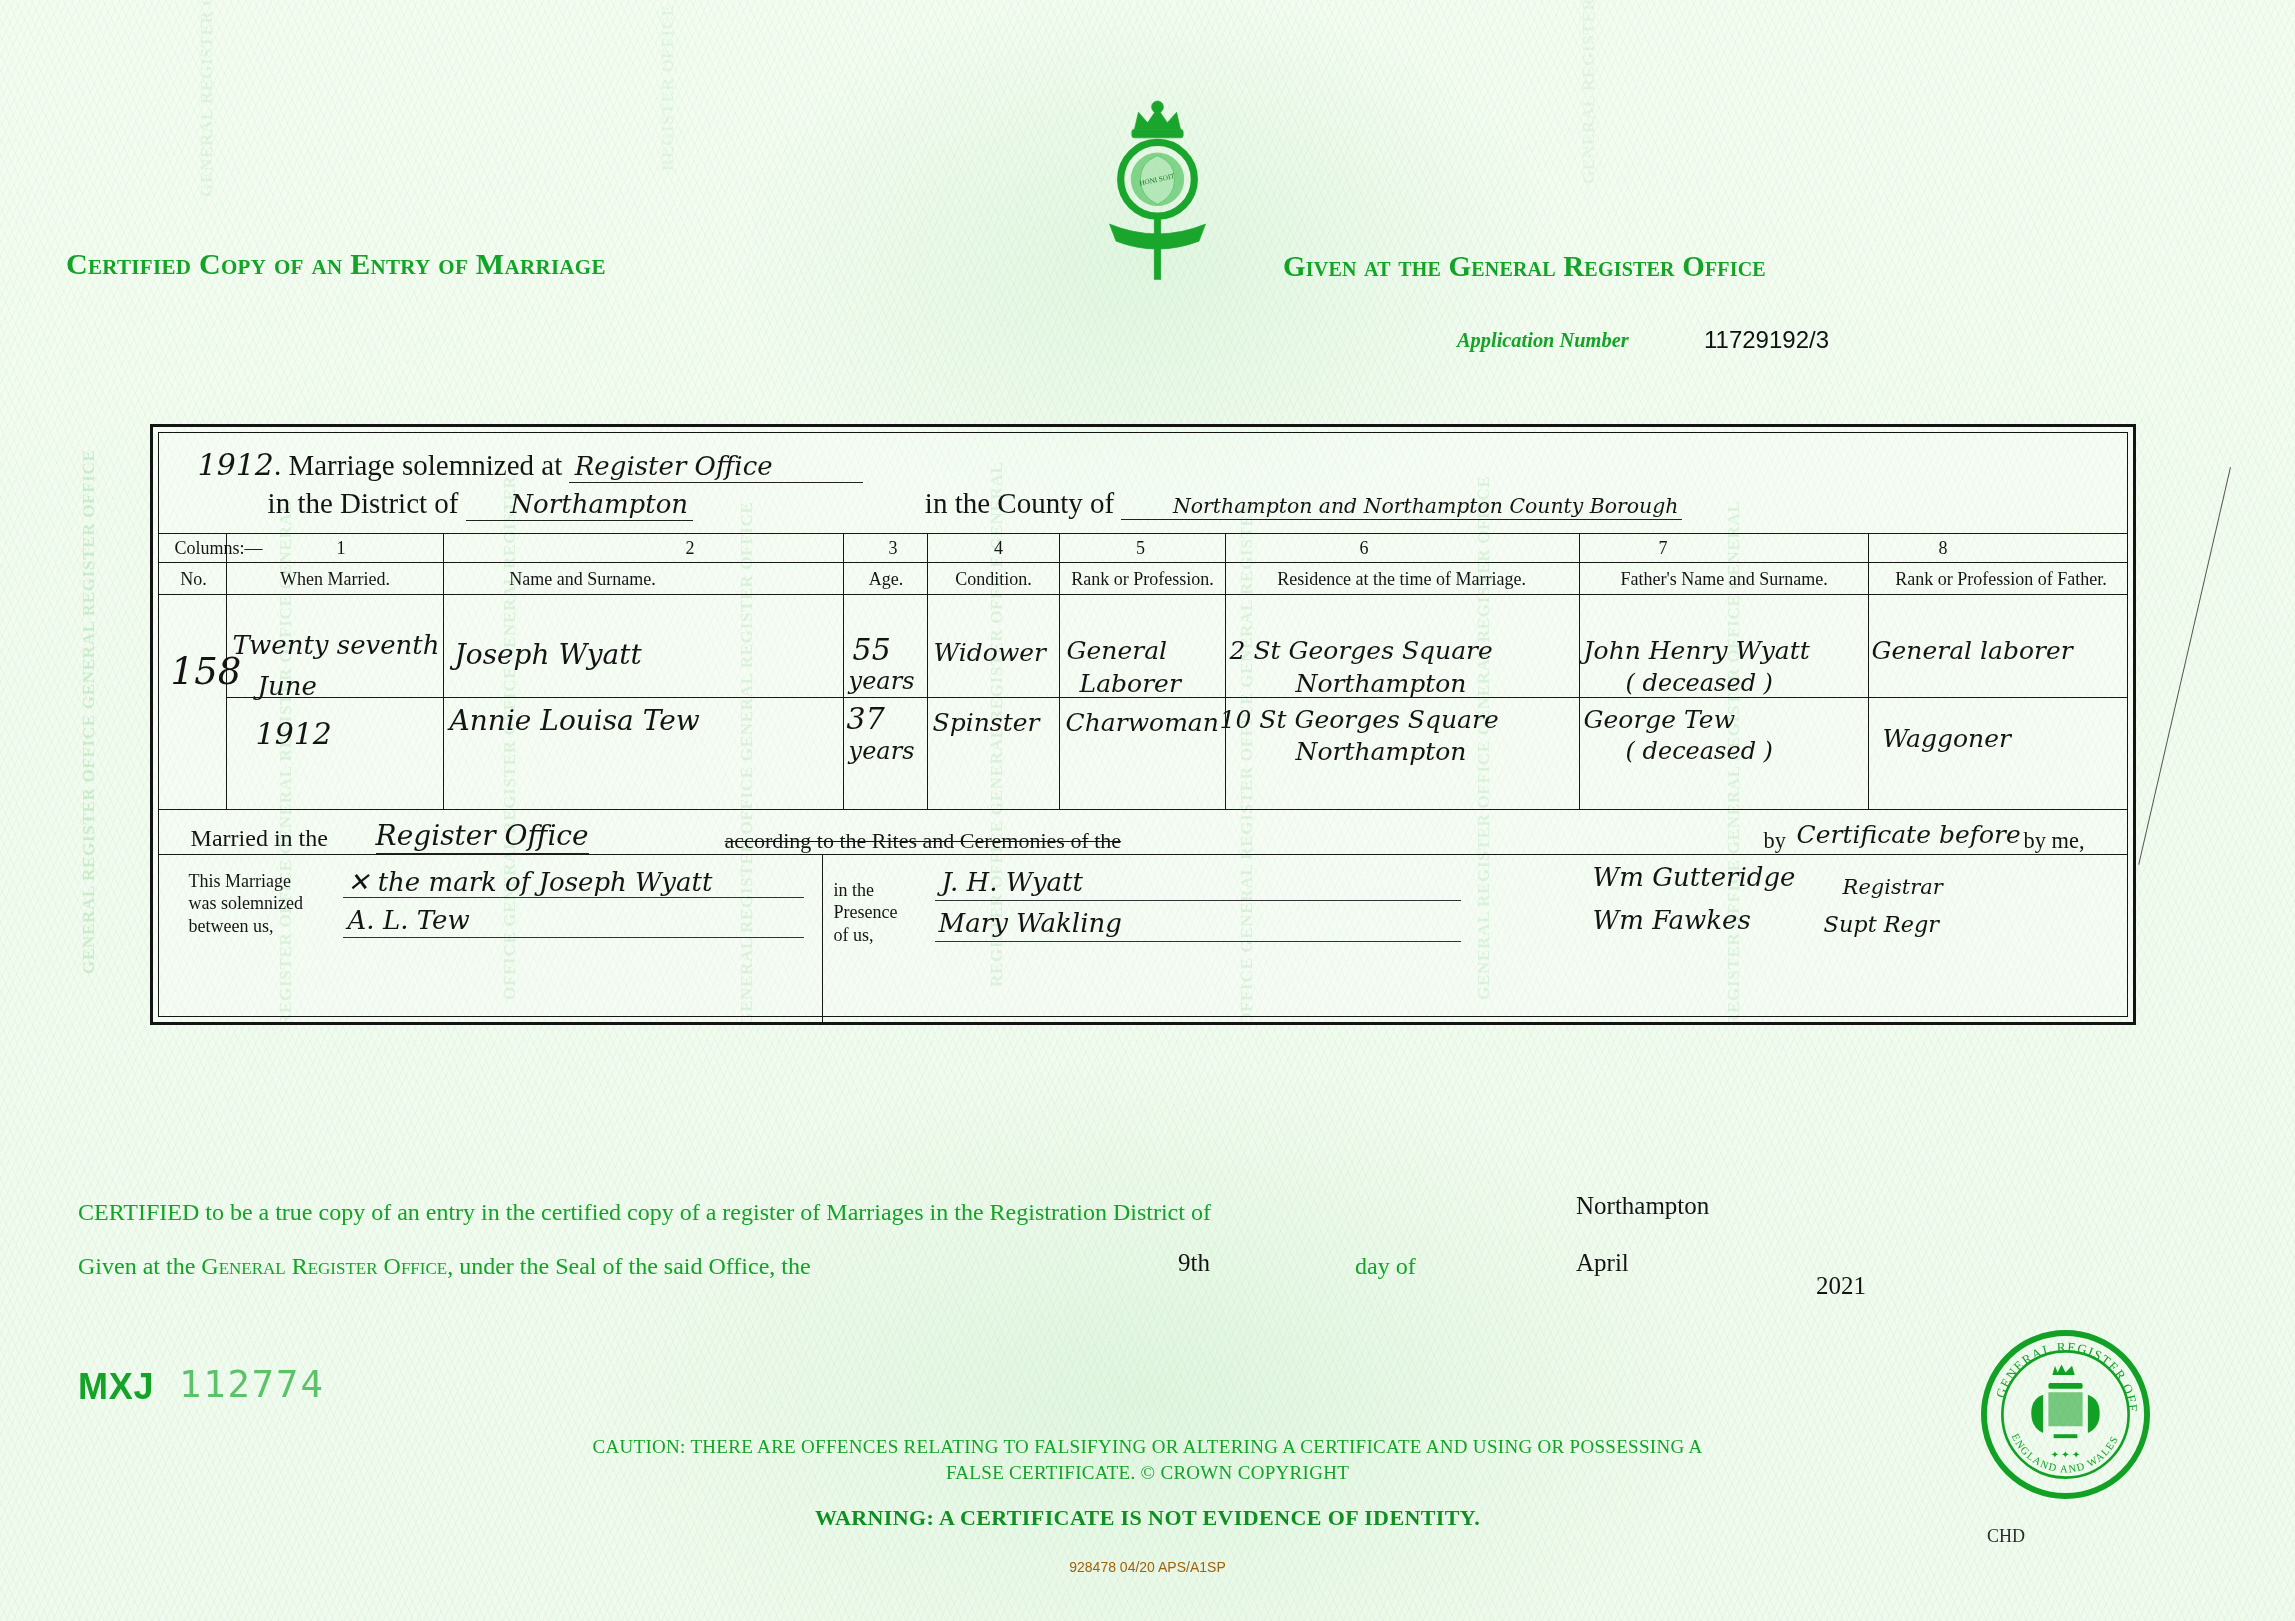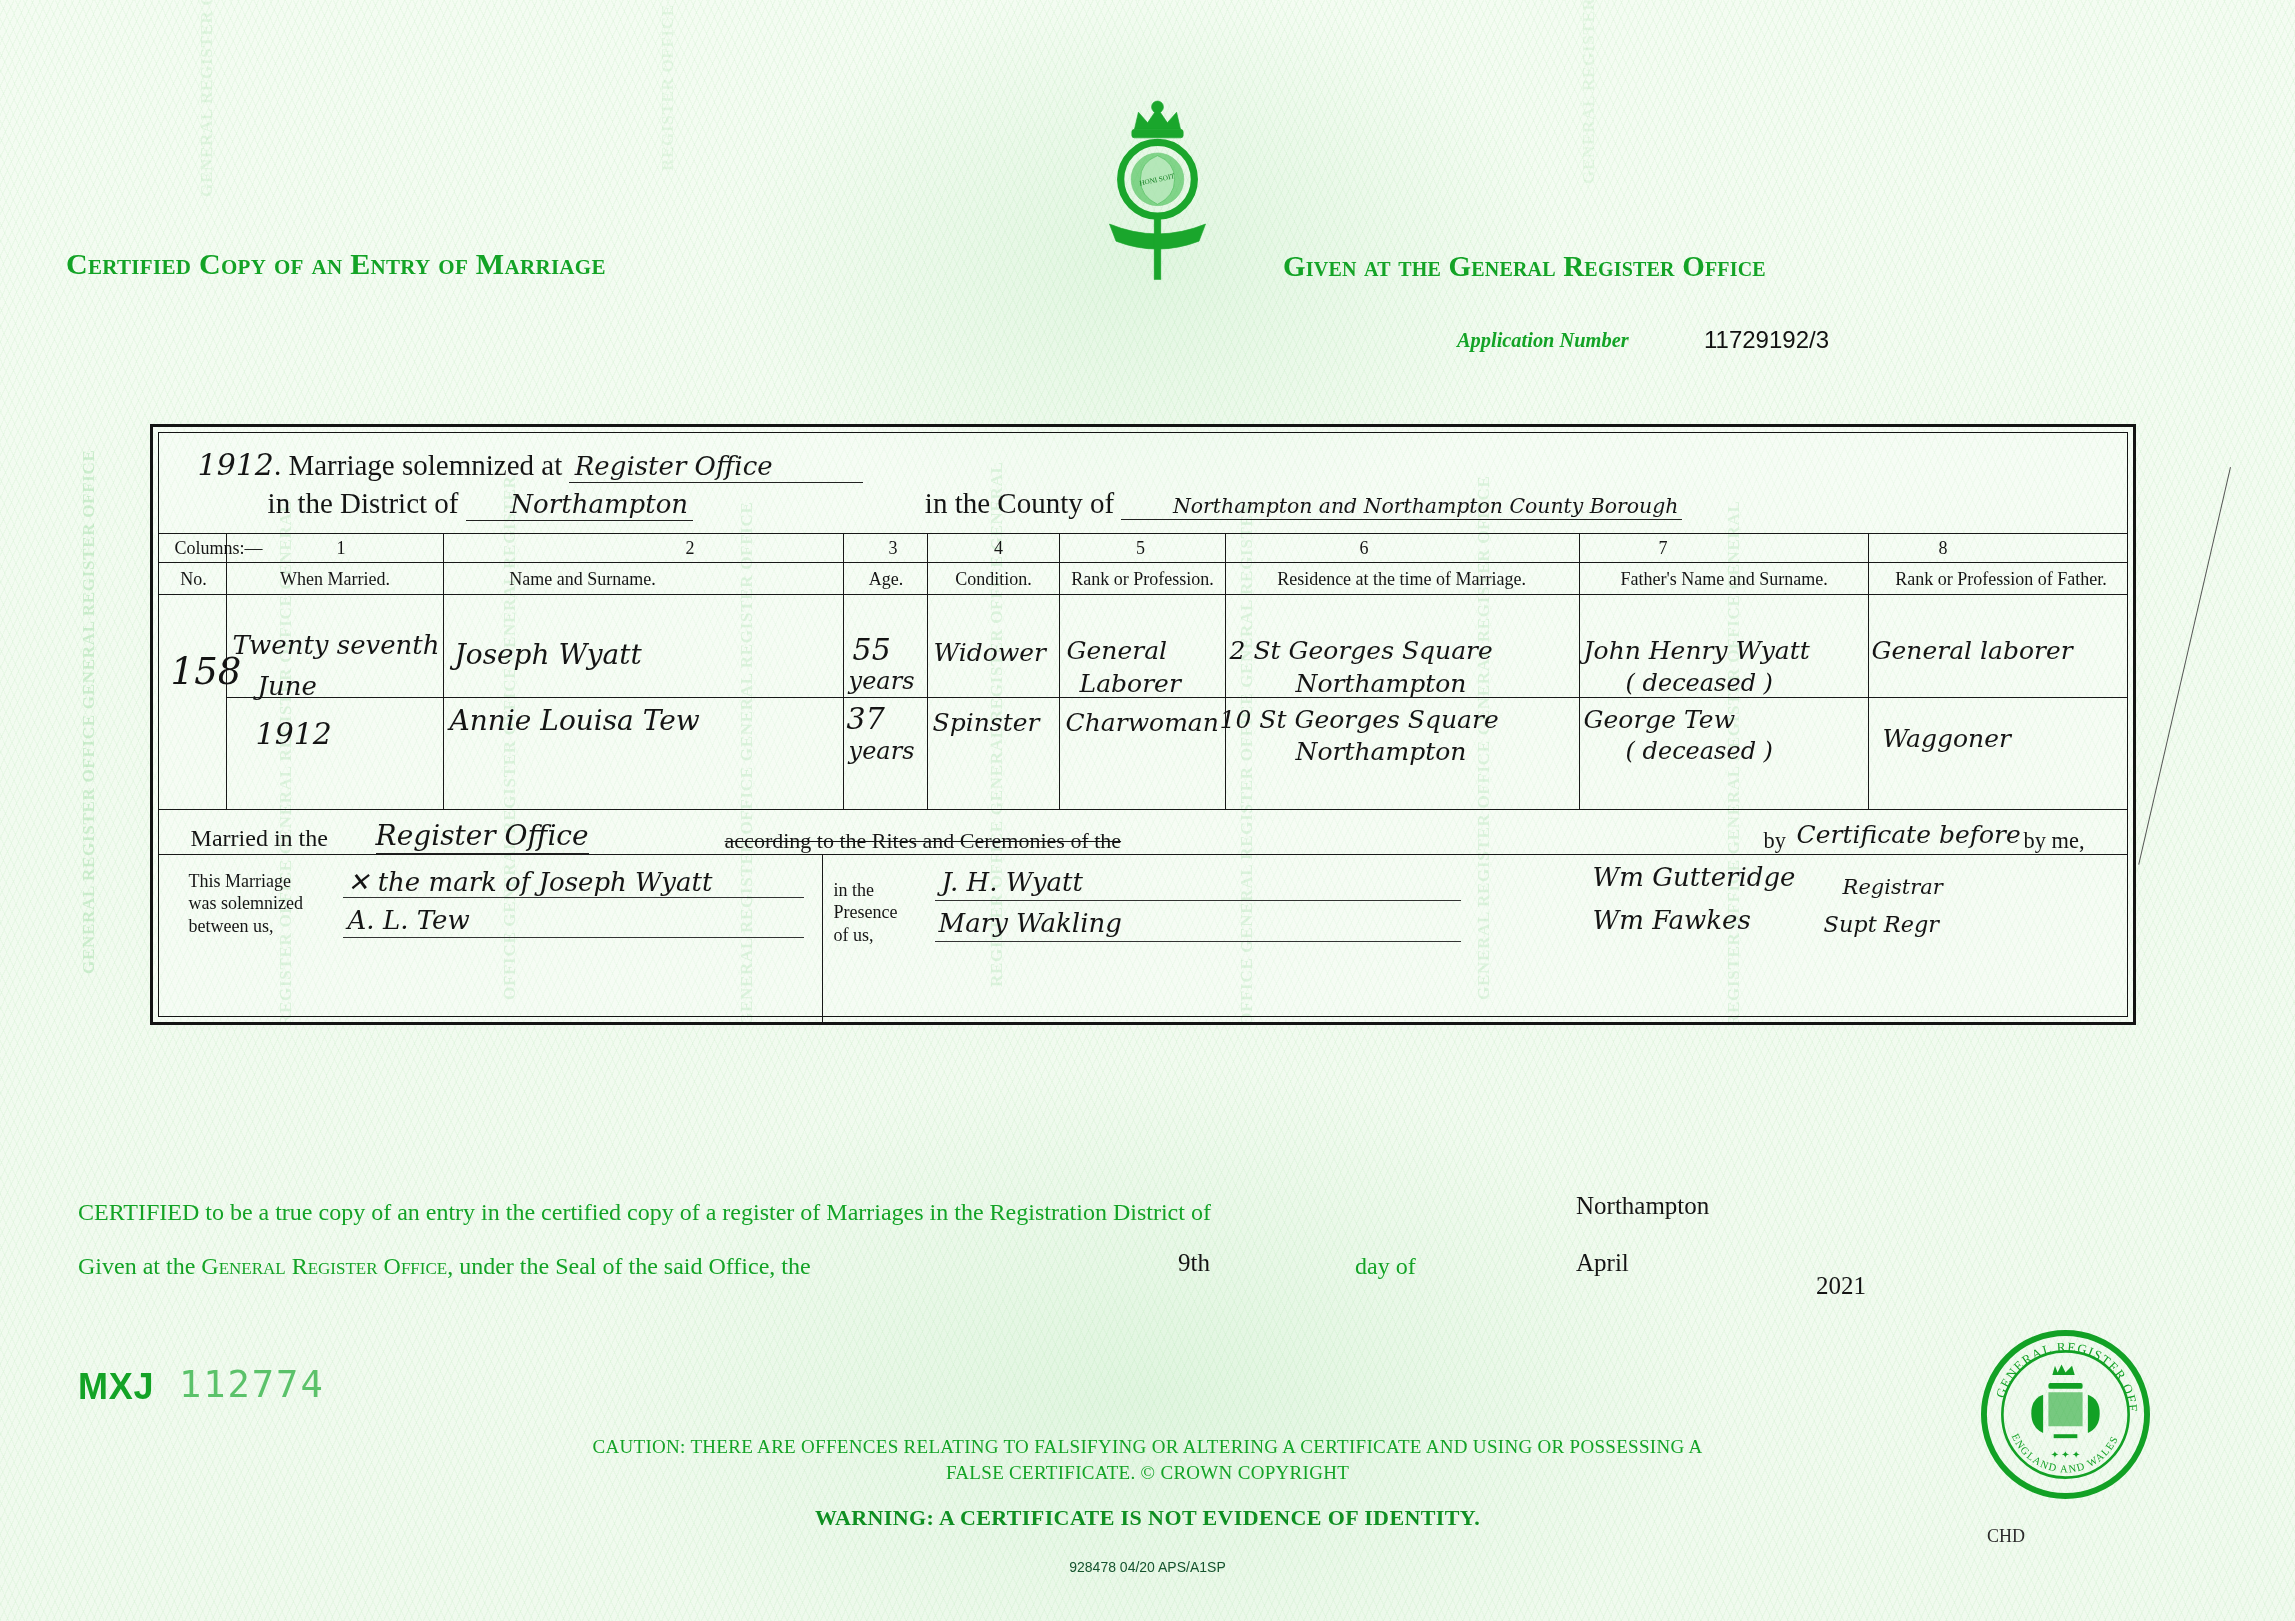--- a/index.html
+++ b/index.html
@@ -277,7 +277,7 @@
     left: 0; right: 0;
     top: 1559px;
     text-align: center;
-    color: #14532d;
+    color: #a16207;
     font-size: 14px;
     font-family: "Liberation Sans", sans-serif;
   }

